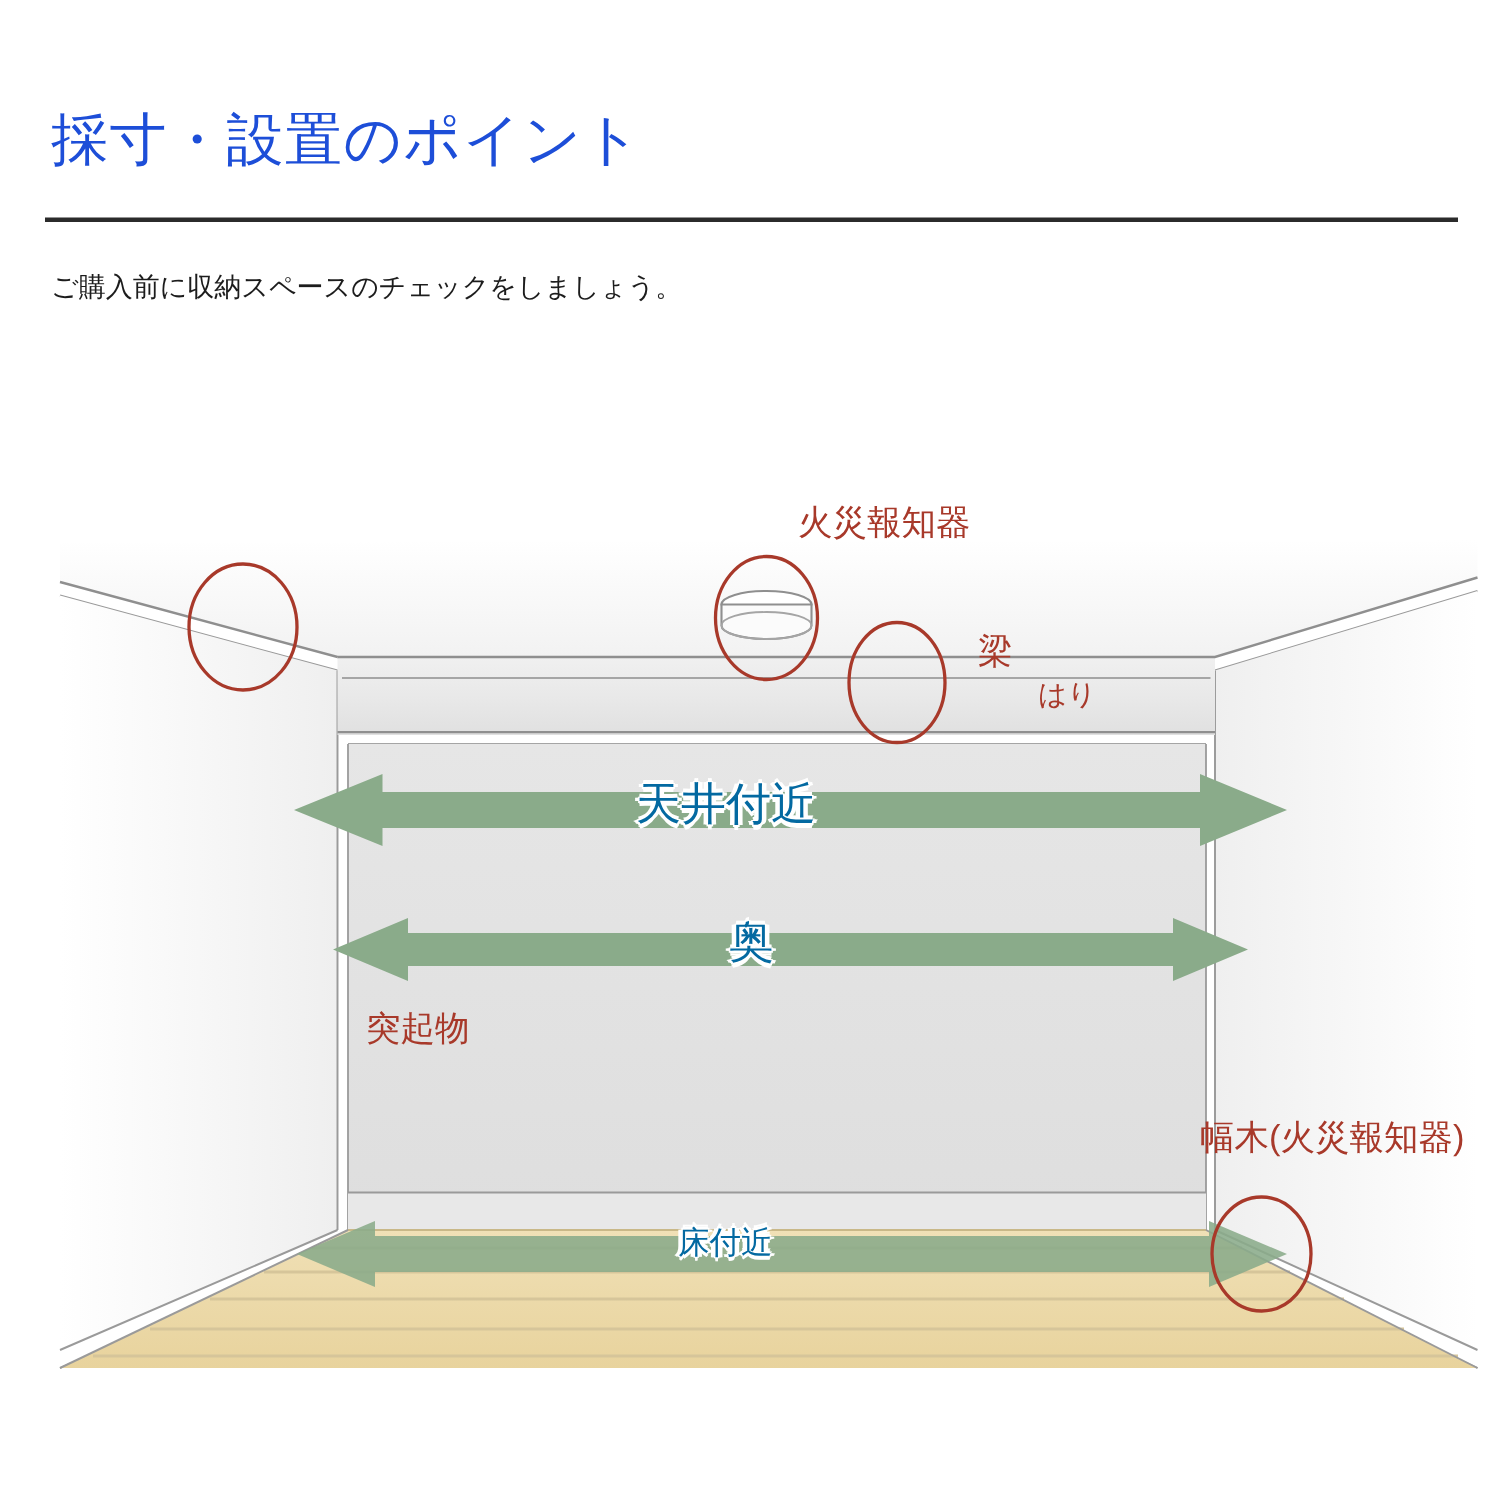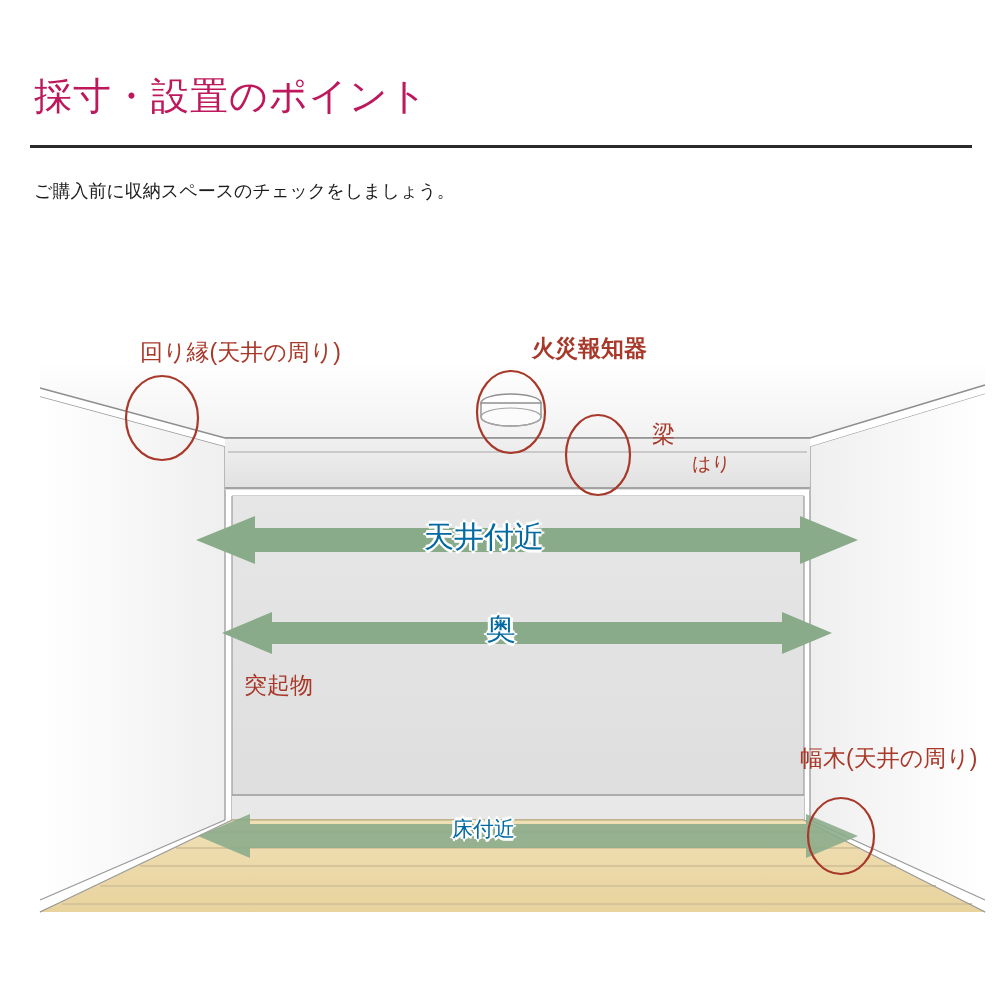--- a/index.html
+++ b/index.html
@@ -17,9 +17,10 @@
   .page-title{
     position:absolute;left:34px;top:74px;
     font-size:38px;line-height:1.2;
-    color:#be185d;
+    color:#1d4ed8;
     letter-spacing:1px;
     white-space:nowrap;
+    font-family:Liberation Mono, monospace;
   }
   .title-rule{
     position:absolute;left:30px;top:145px;

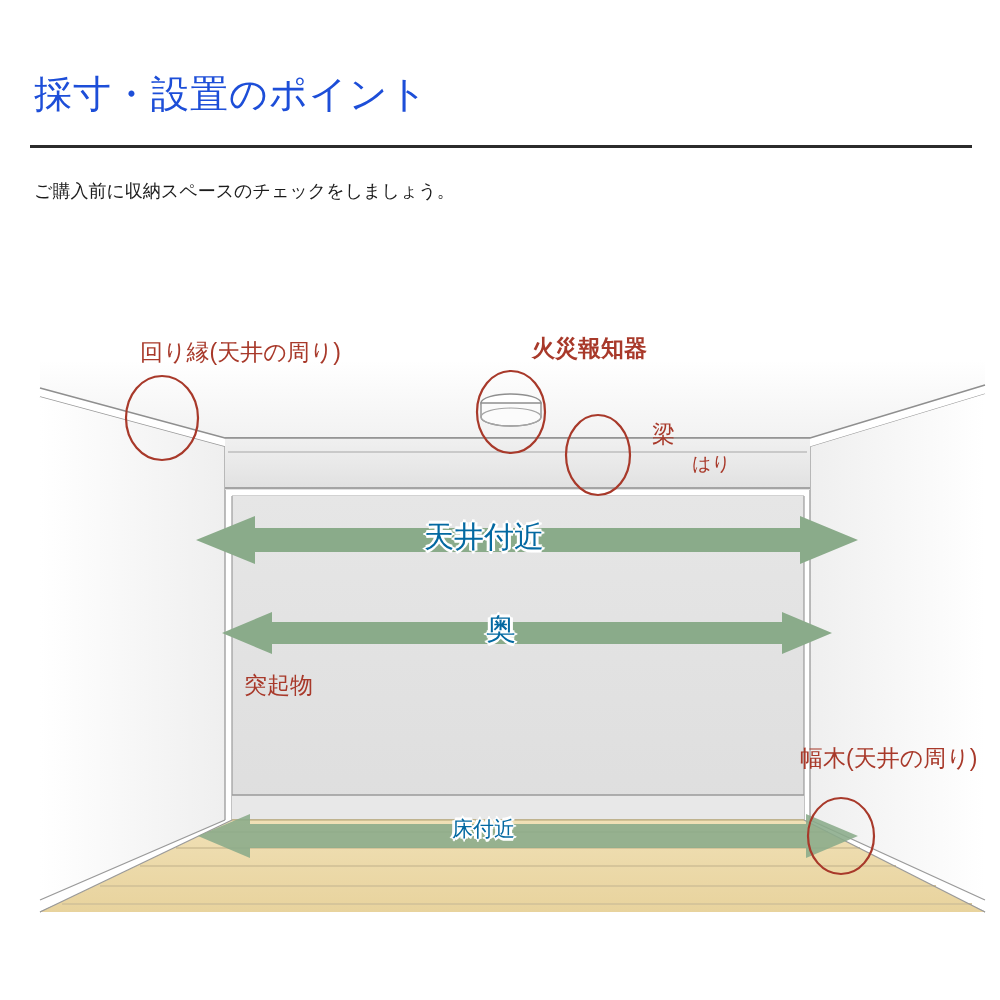--- a/index.html
+++ b/index.html
@@ -185,7 +185,6 @@
       <ellipse cx="841" cy="536" rx="33" ry="38" fill="none" stroke="#a8392a" stroke-width="2.2"></ellipse>
     </svg>
 
-    <div class="lbl" style="left:140px;top:38px;">回り縁(天井の周り)</div>
 
     <div class="lbl" style="left:532px;top:34px;font-weight:bold;">火災報知器</div>
 

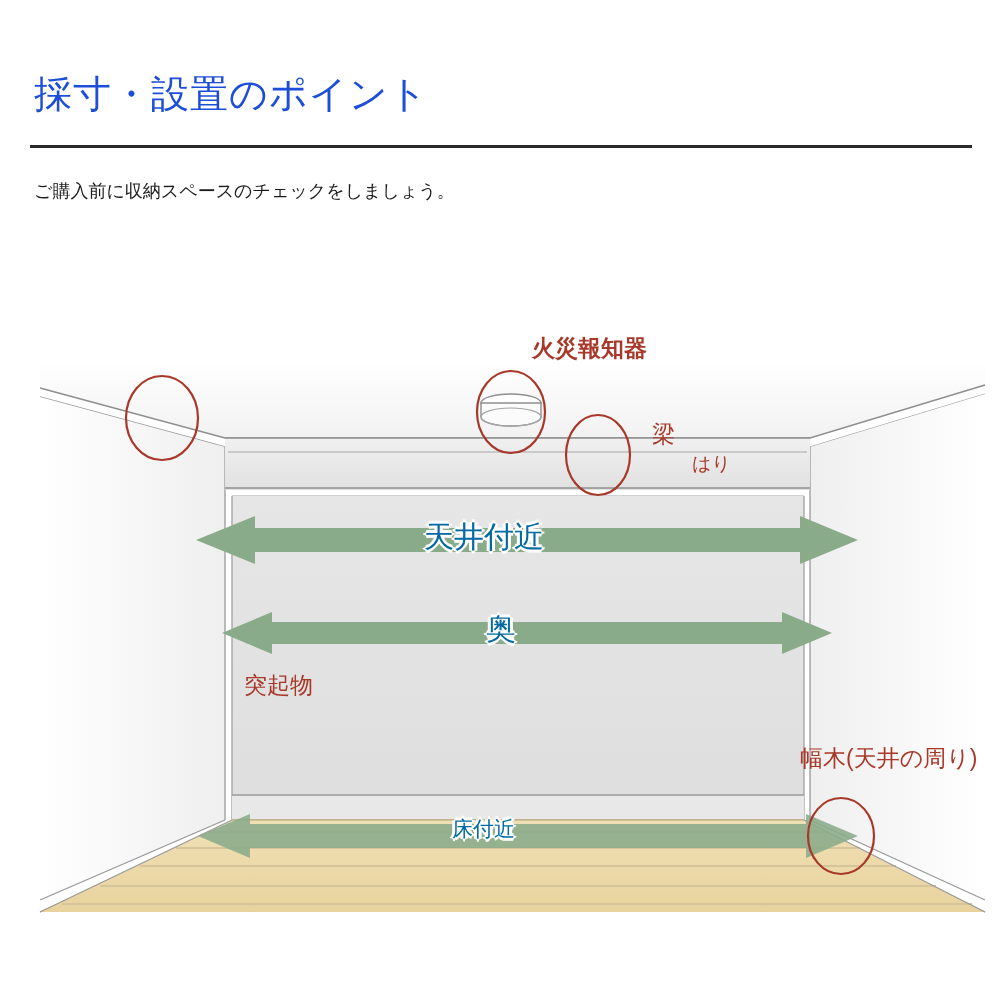--- a/index.html
+++ b/index.html
@@ -186,7 +186,7 @@
     </svg>
 
 
-    <div class="lbl" style="left:532px;top:34px;font-weight:bold;">火災報知器</div>
+    <div class="lbl" style="left:532px;top:34px;">火災報知器</div>
 
     <div class="lbl" style="left:652px;top:120px;">梁</div>
     <div class="lbl lbl-sub" style="left:652px;top:152px;">はり</div>

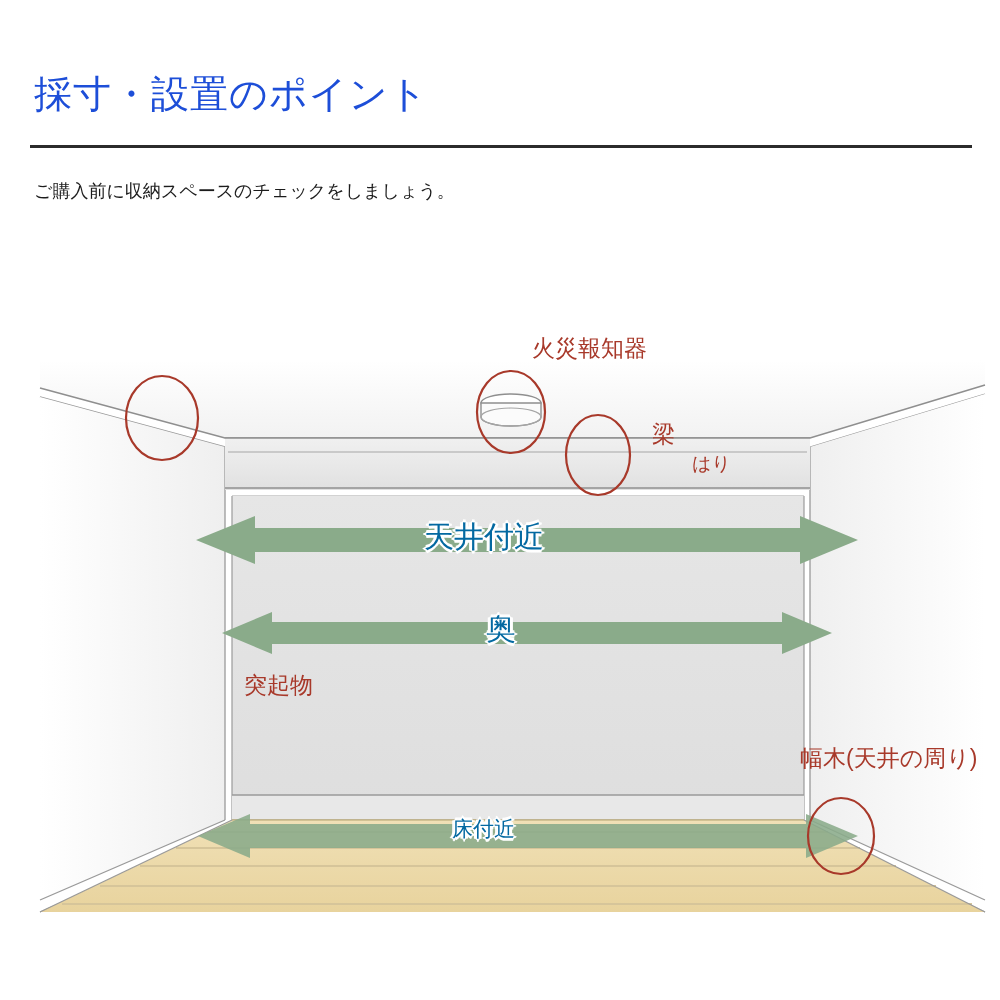--- a/index.html
+++ b/index.html
@@ -193,7 +193,7 @@
 
     <div class="lbl" style="left:244px;top:372px;font-family:Liberation Serif, serif;">突起物</div>
 
-    <div class="lbl" style="left:800px;top:444px;">幅木(天井の周り)</div>
+    <div class="lbl" style="left:800px;top:444px;">幅木(火災報知器)</div>
 
     <div class="arrow-label" style="left:424px;top:222px;">天井付近</div>
 

